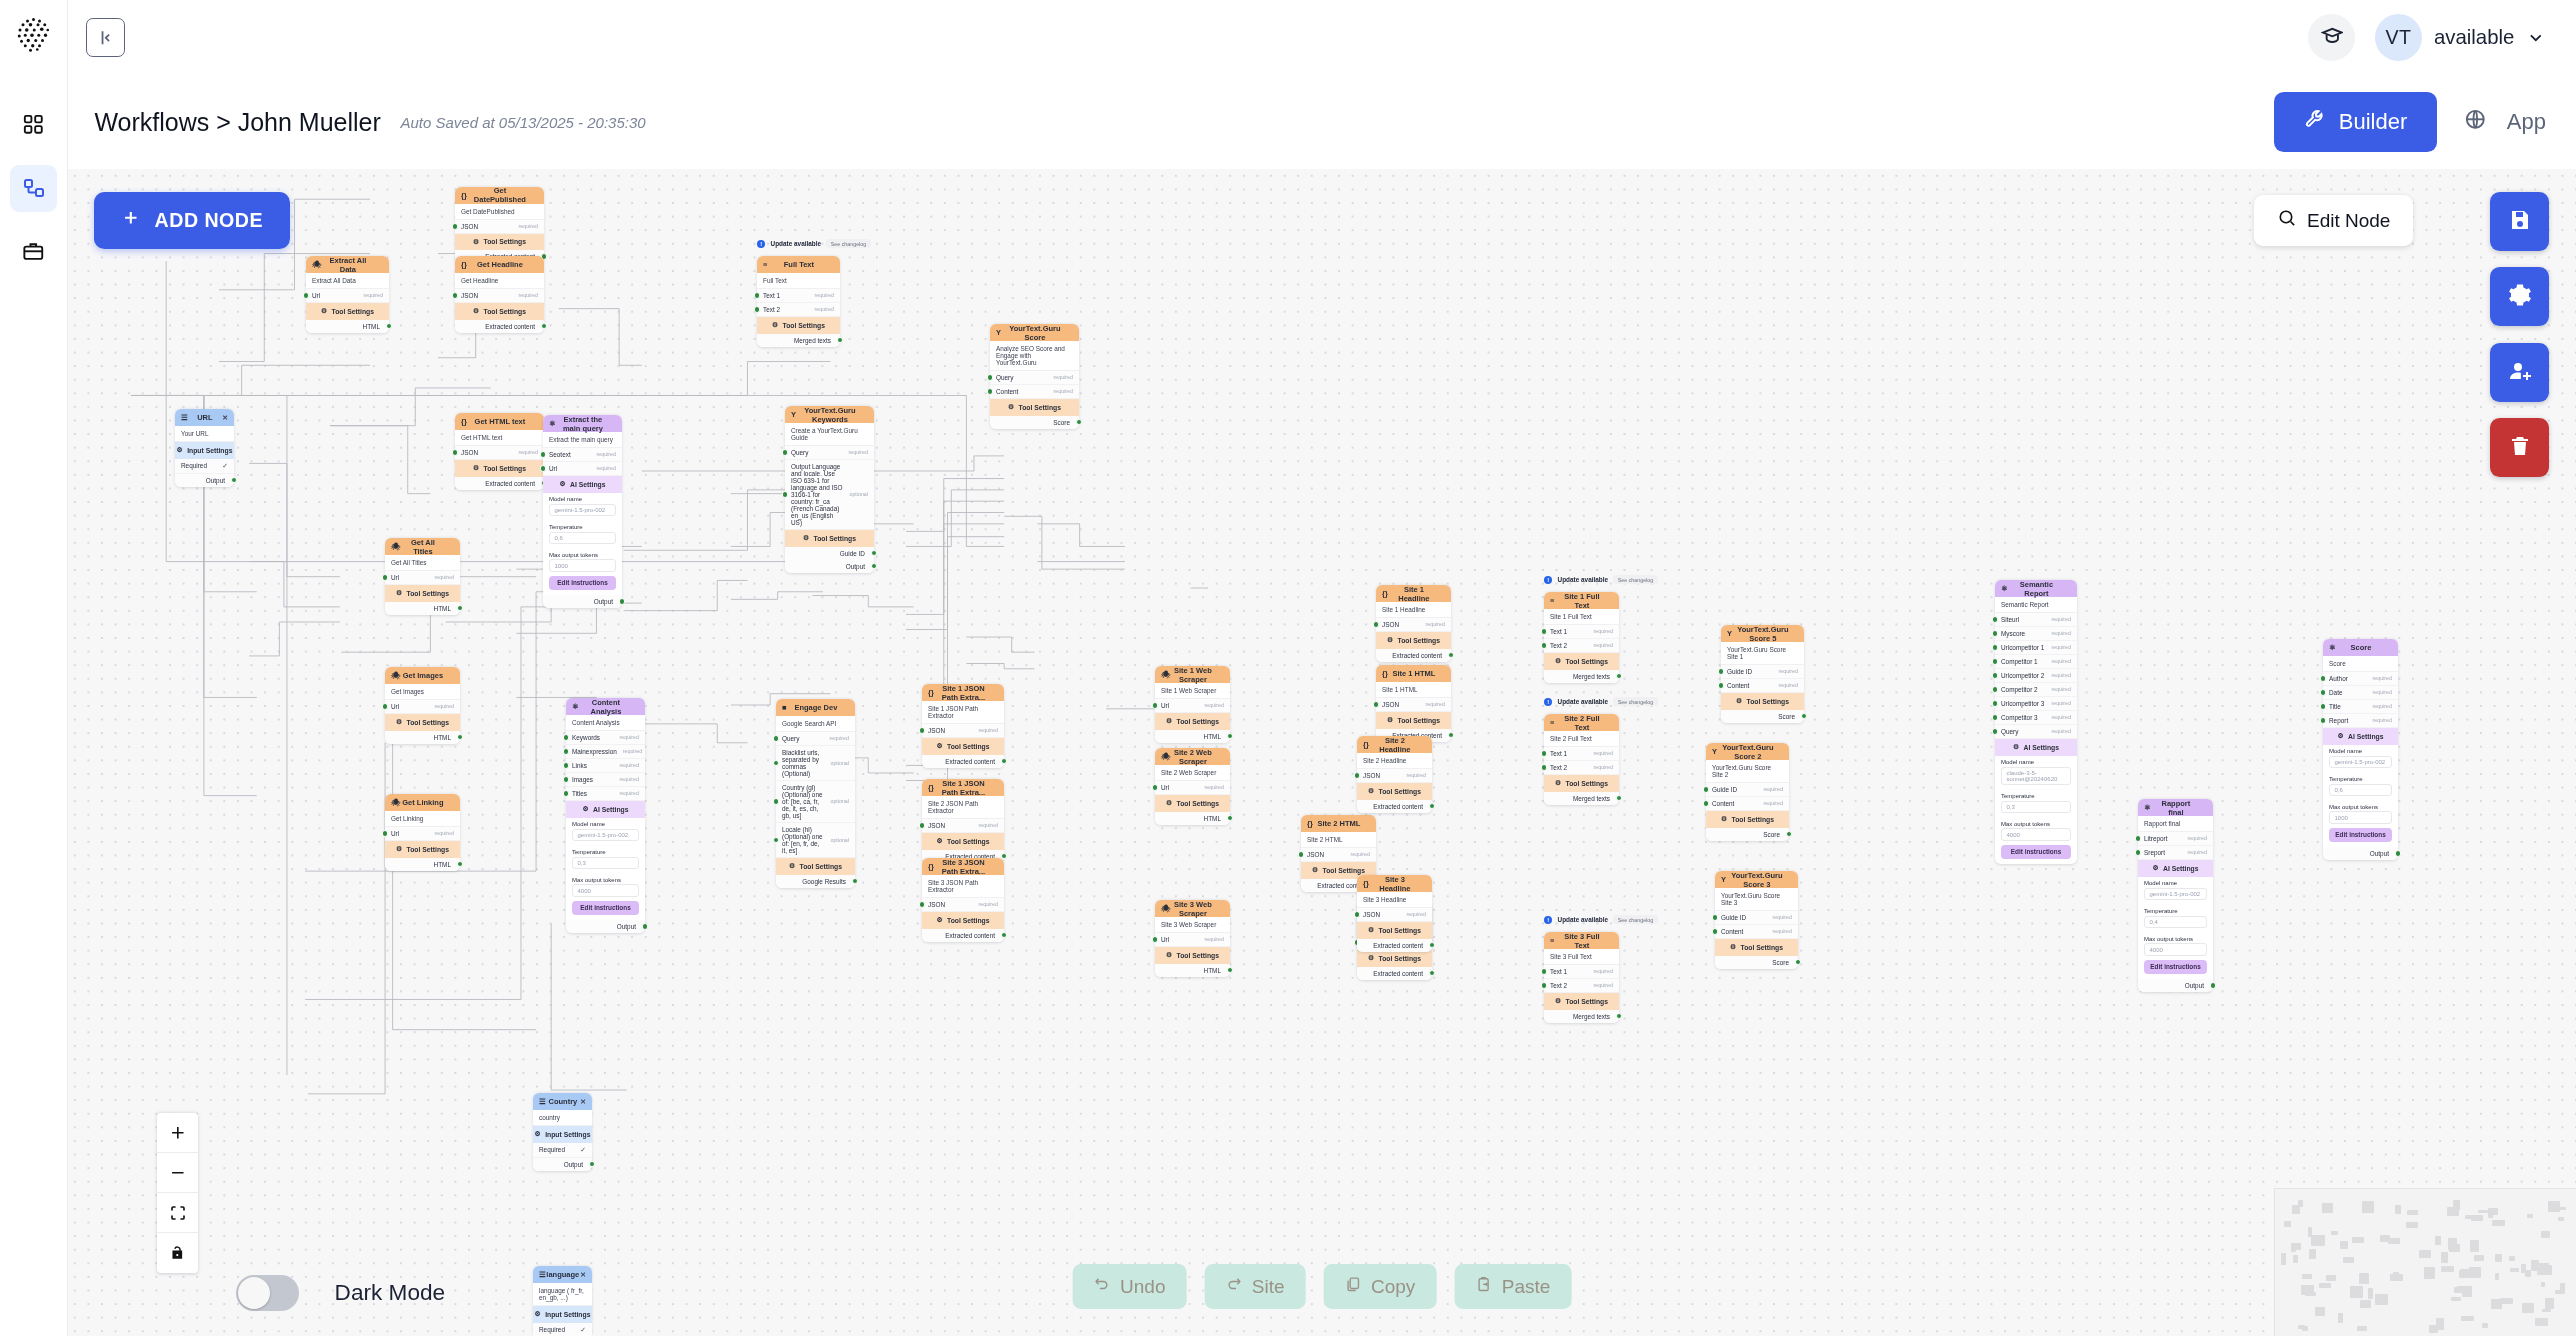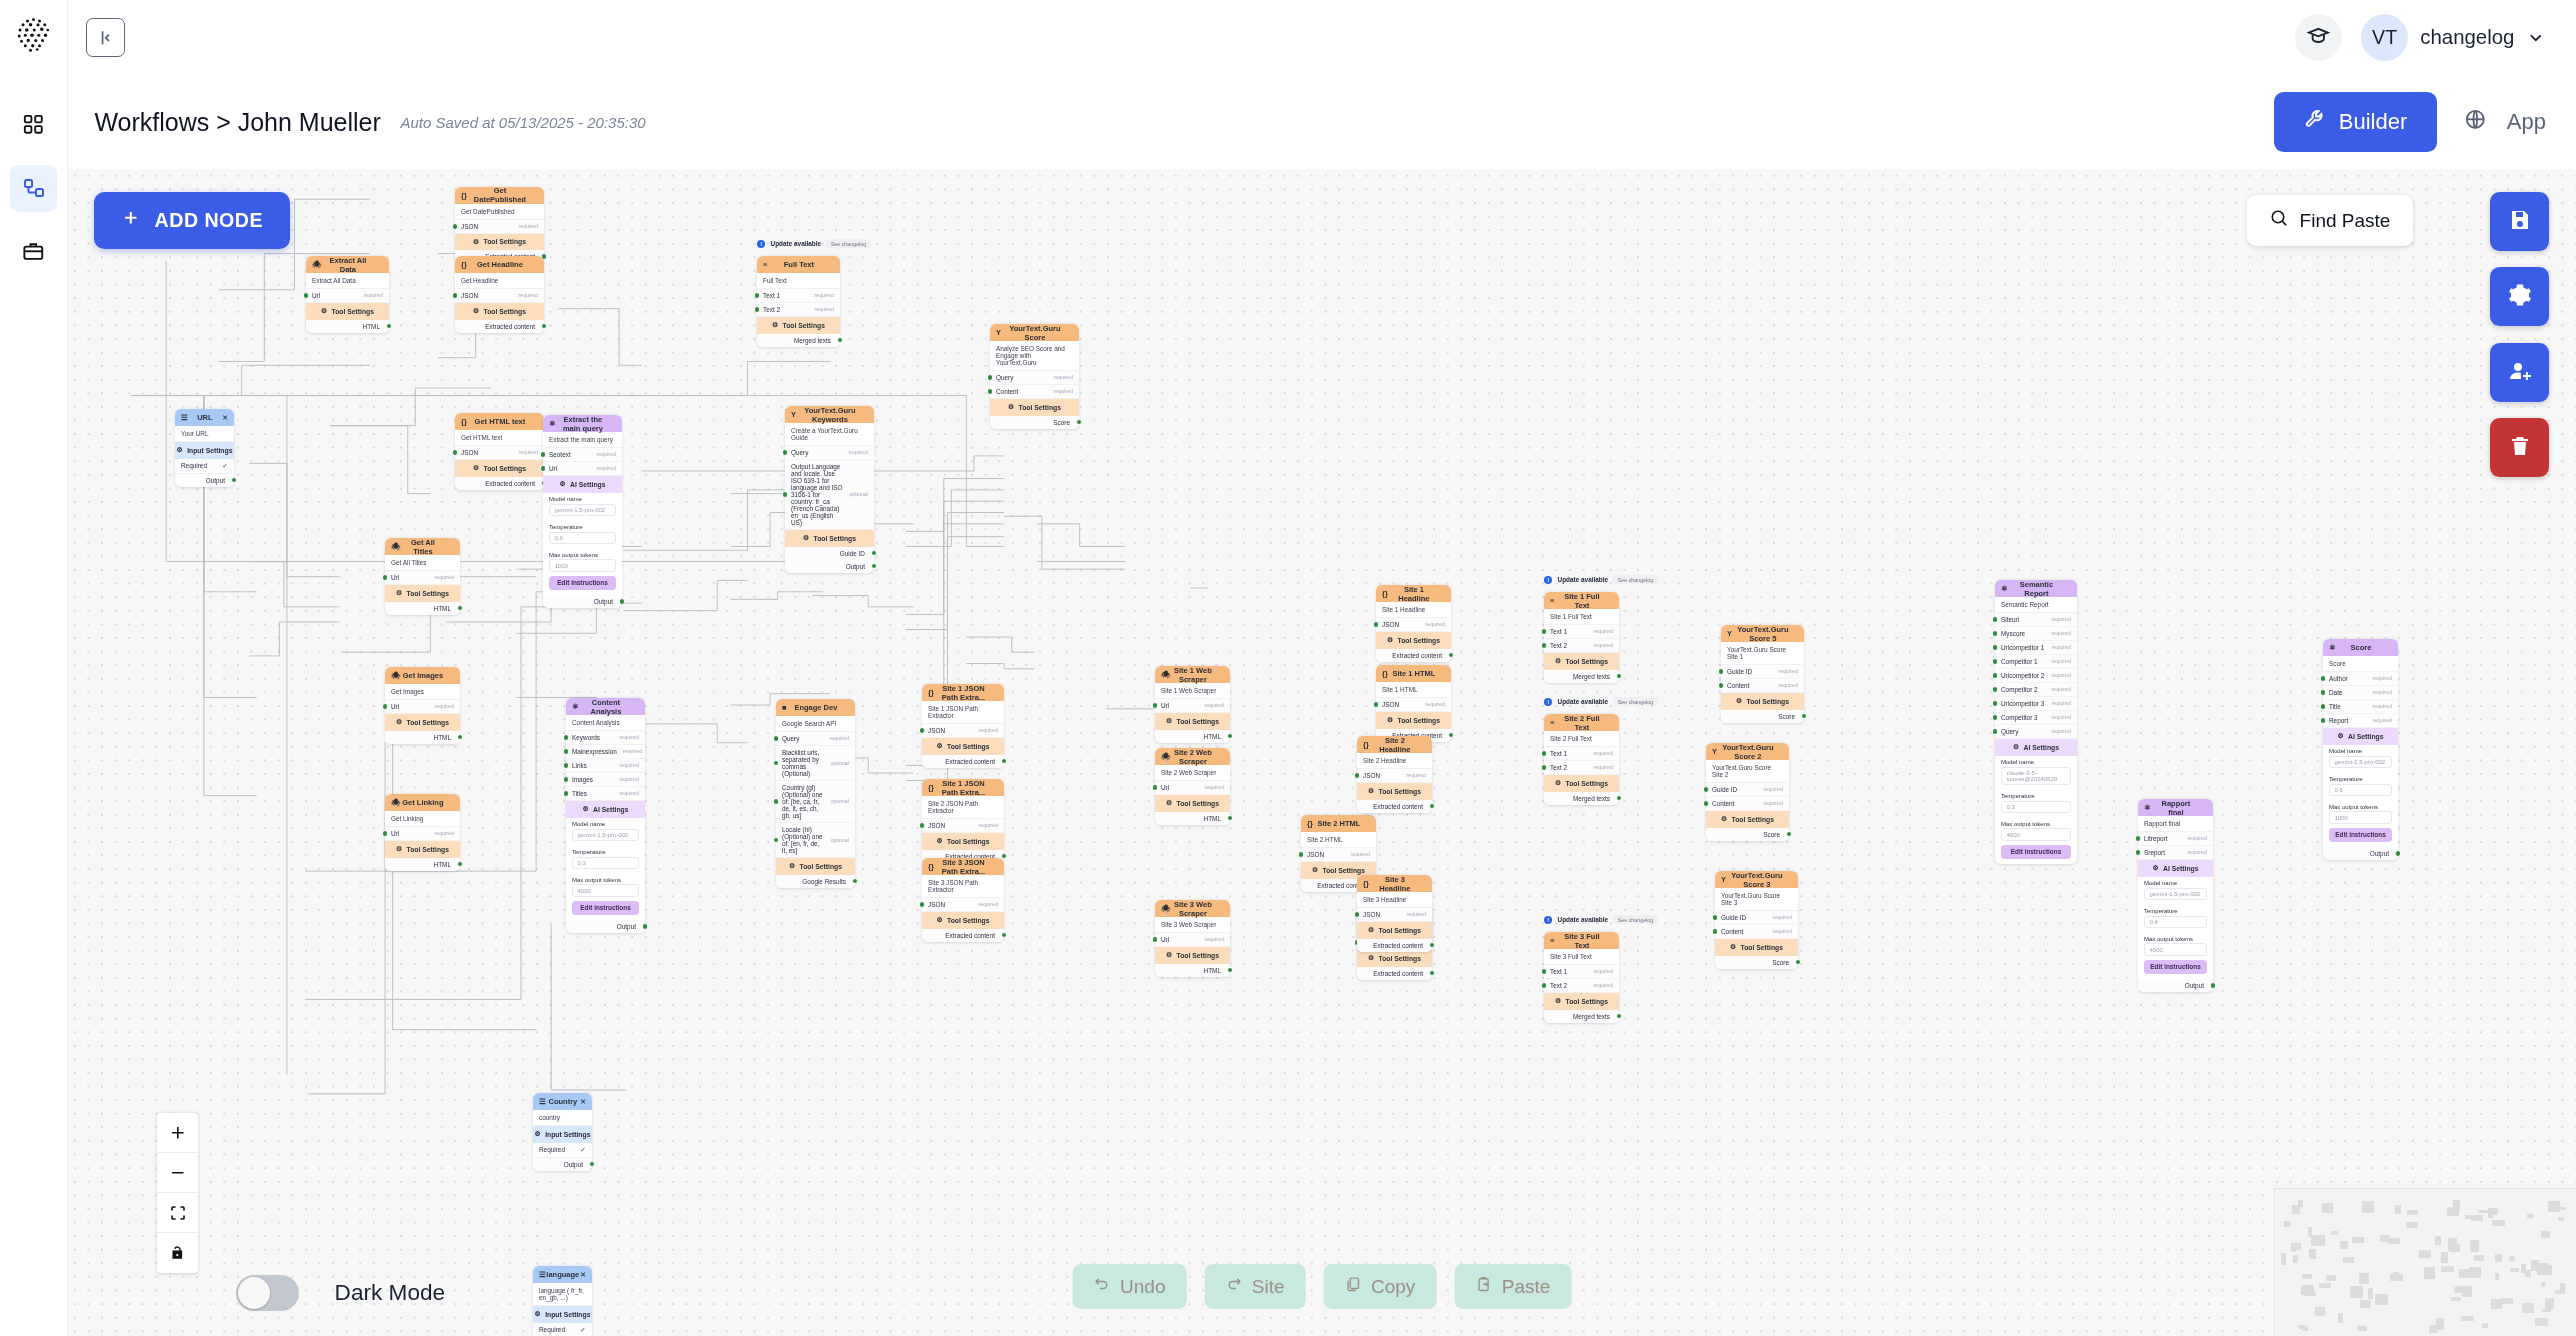--- a/index.html
+++ b/index.html
@@ -278,7 +278,7 @@
       </div>
       <div class="user-chip">
         <div class="avatar">VT</div>
-        <div class="user-name">changelog</div>
+        <div class="user-name">available</div>
         <span class="caret">
           <svg width="19.6" height="19.6" viewBox="0 0 24 24" fill="none" stroke="currentColor" stroke-width="2.2">
               <path d="M6 9l6 6 6-6"></path>

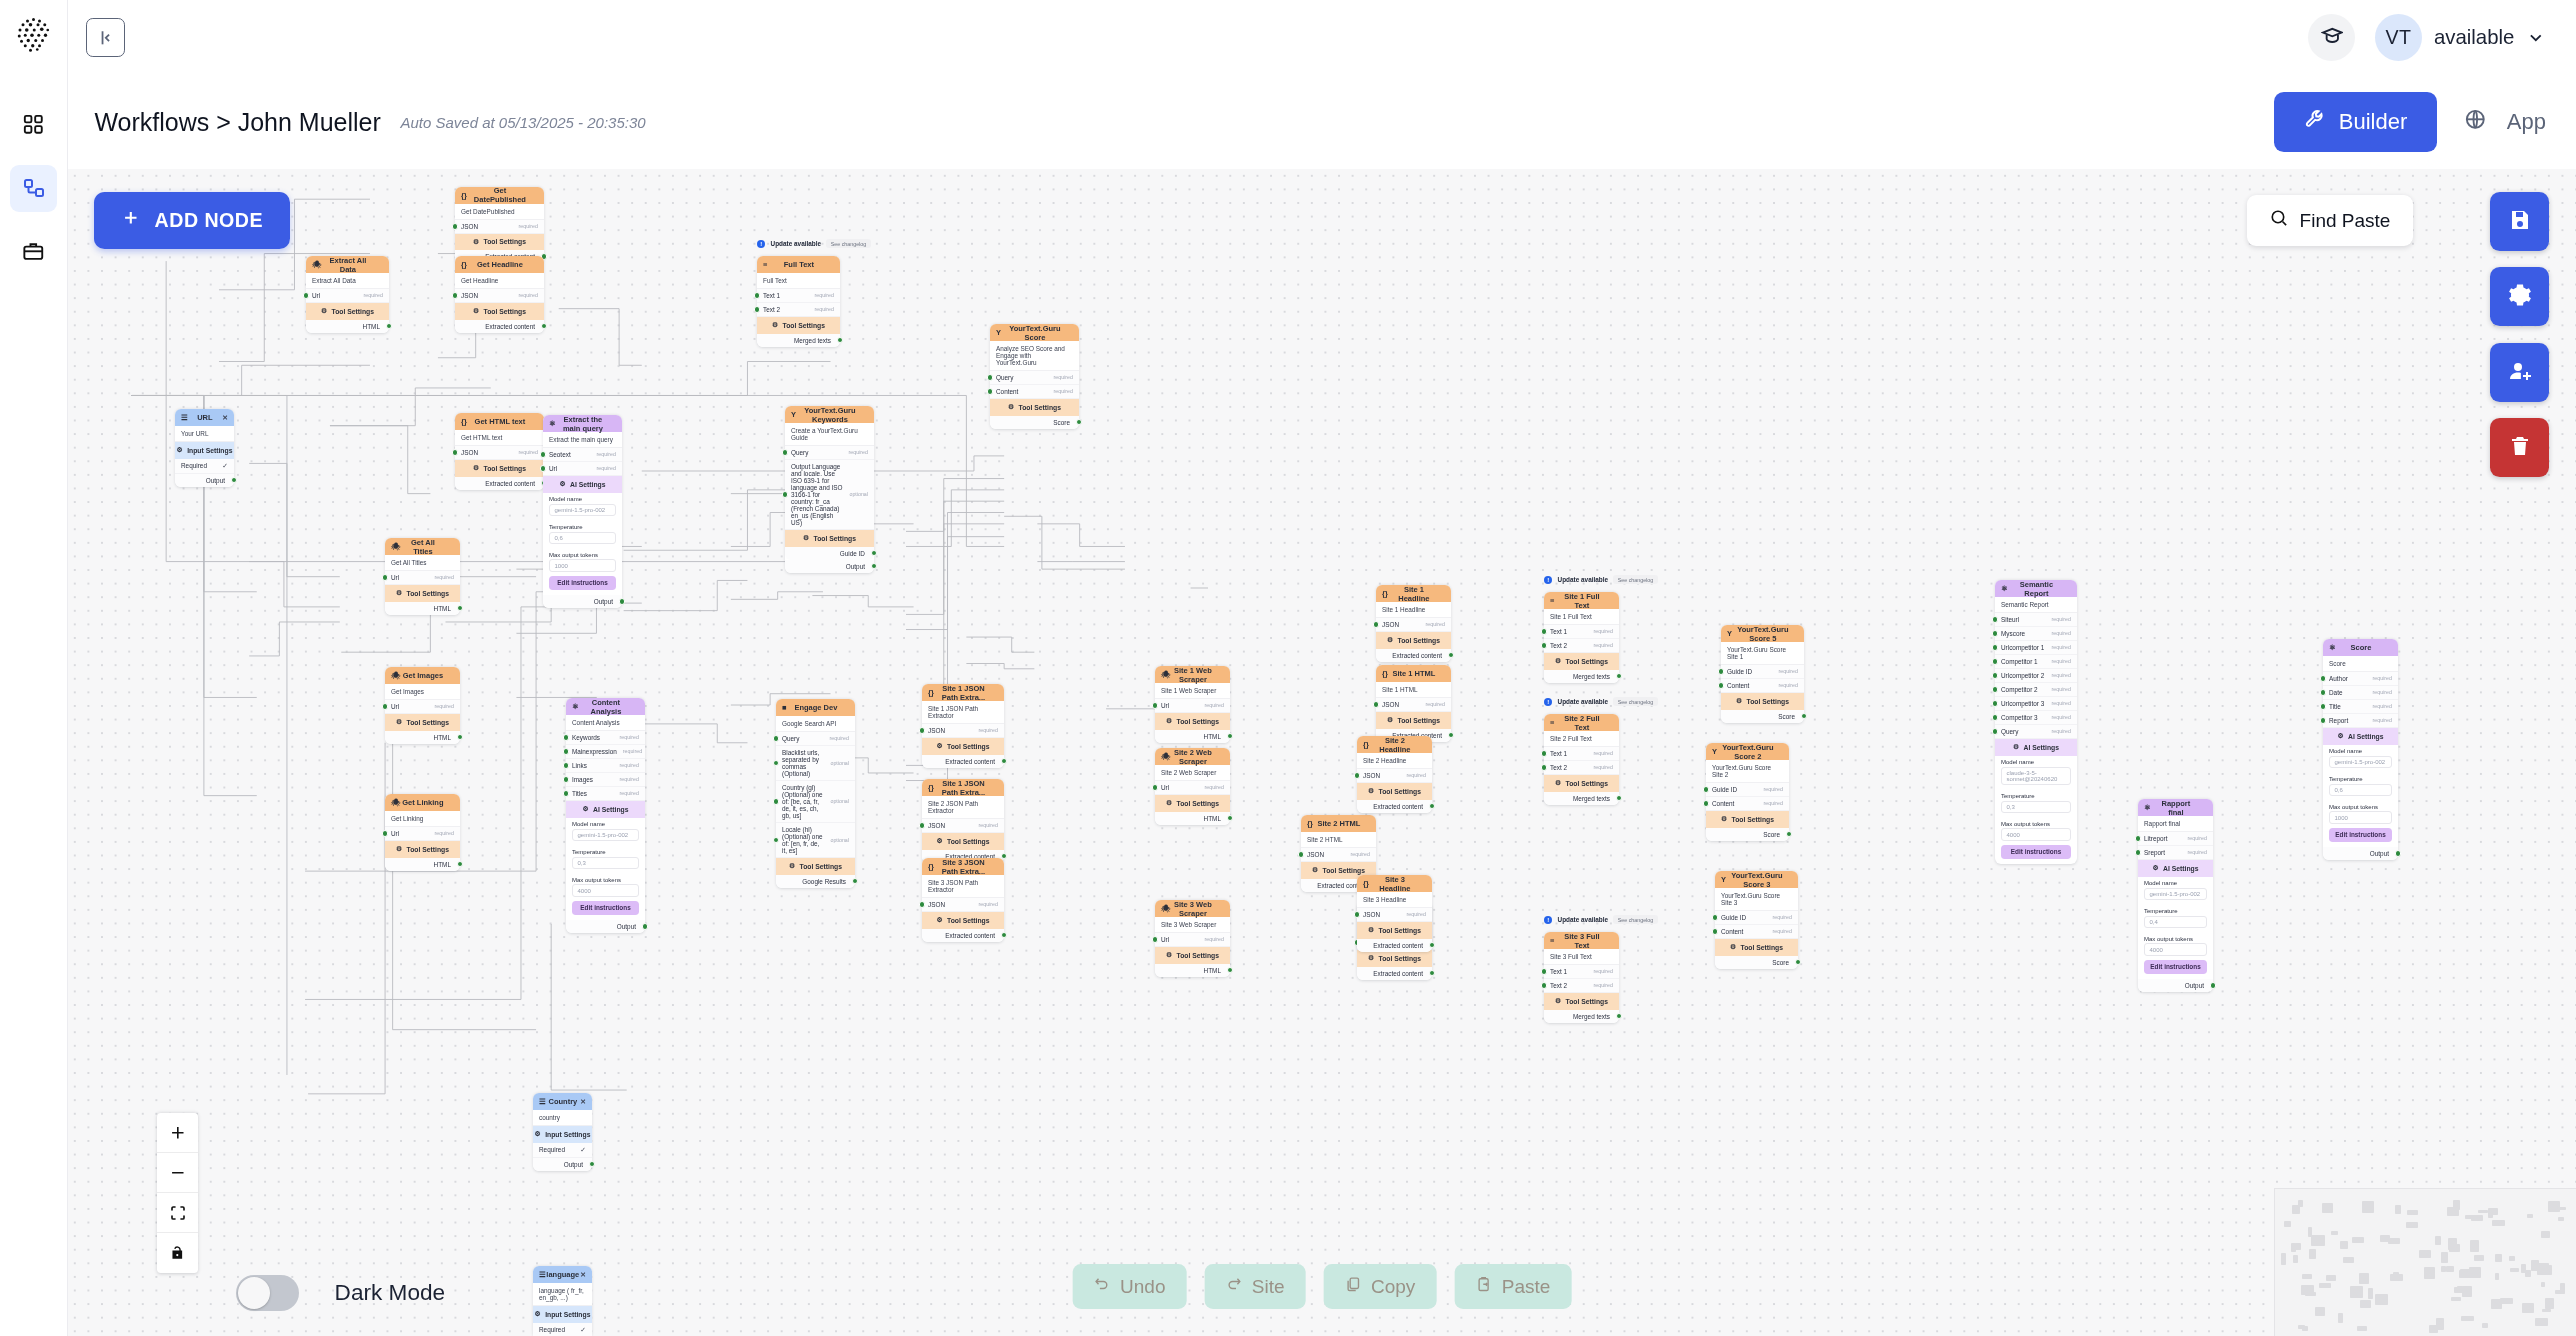--- a/index.html
+++ b/index.html
@@ -1362,7 +1362,7 @@
             <path d="M16.5 16.5L21 21"></path>
           </svg>
       </span>
-      <span>Find Paste</span>
+      <span>Edit Node</span>
     </div>
 
     <div class="side-tools">

